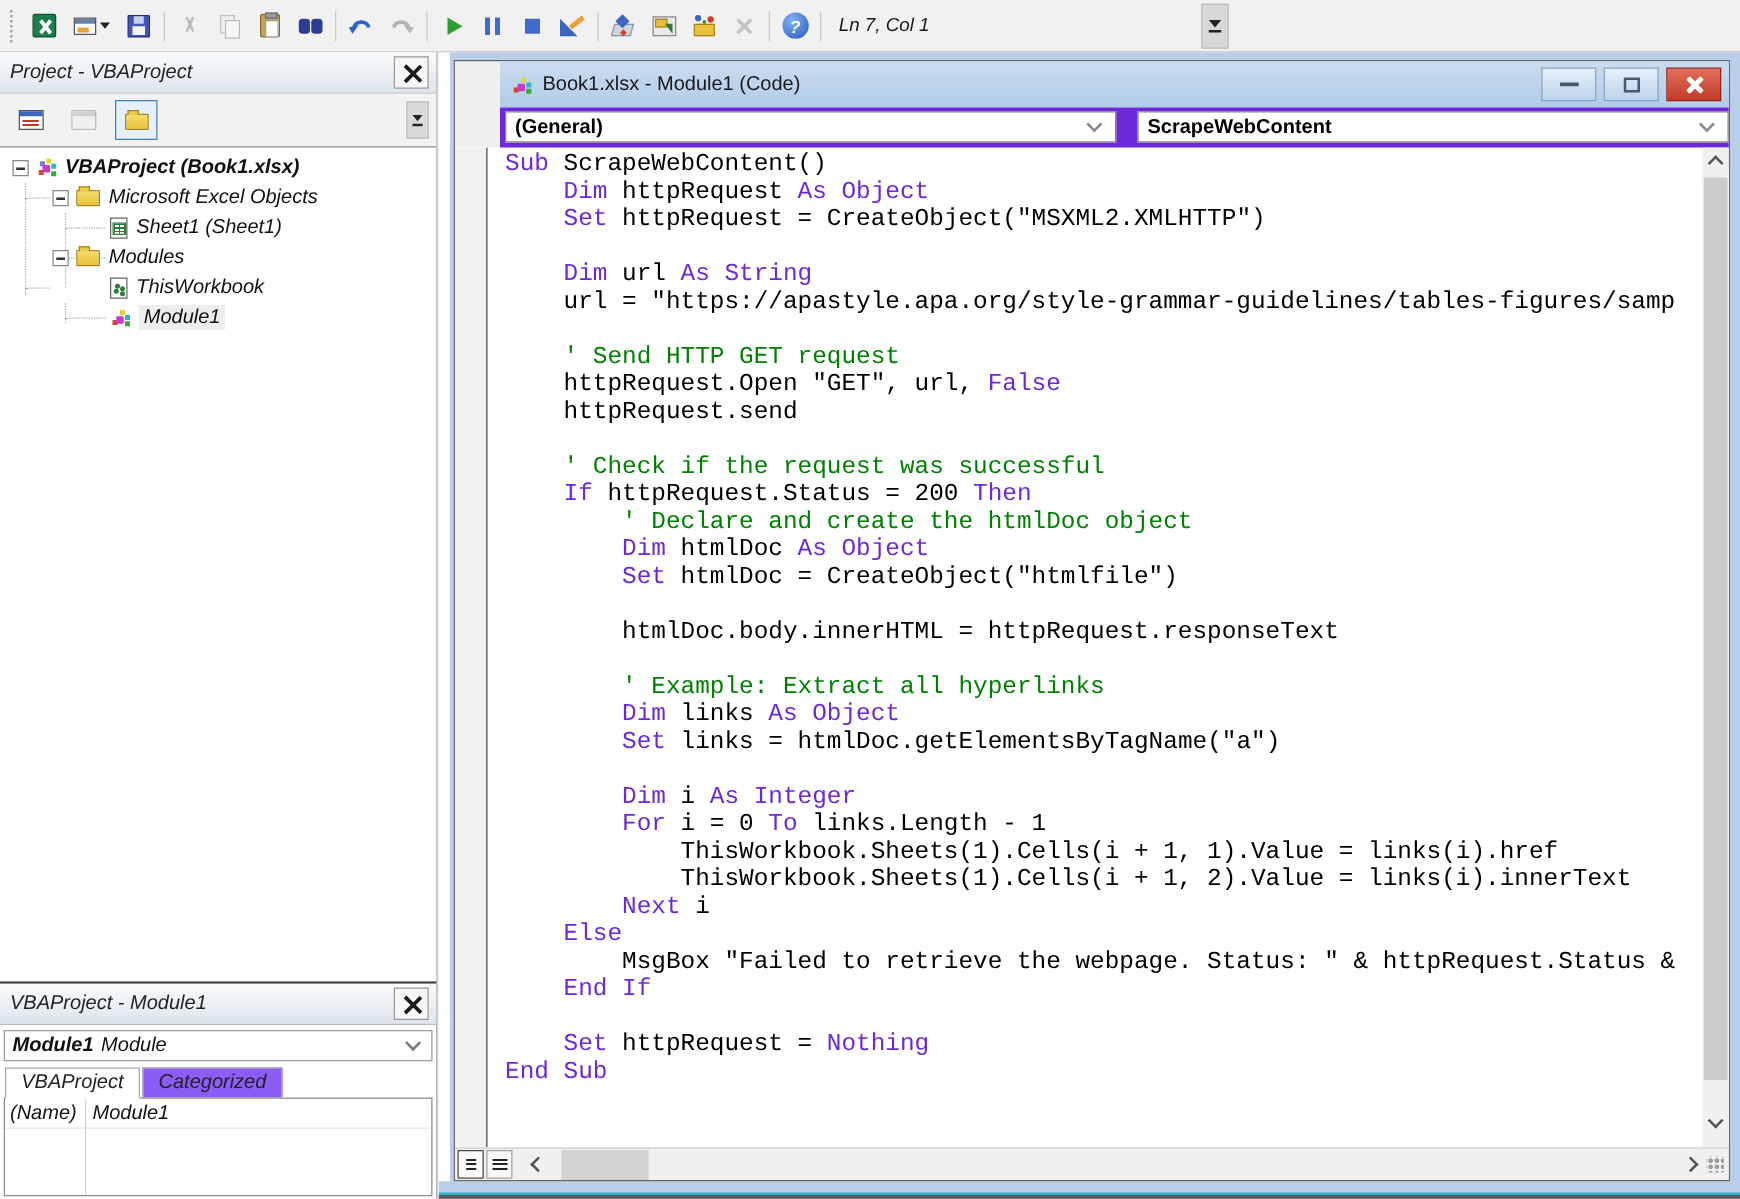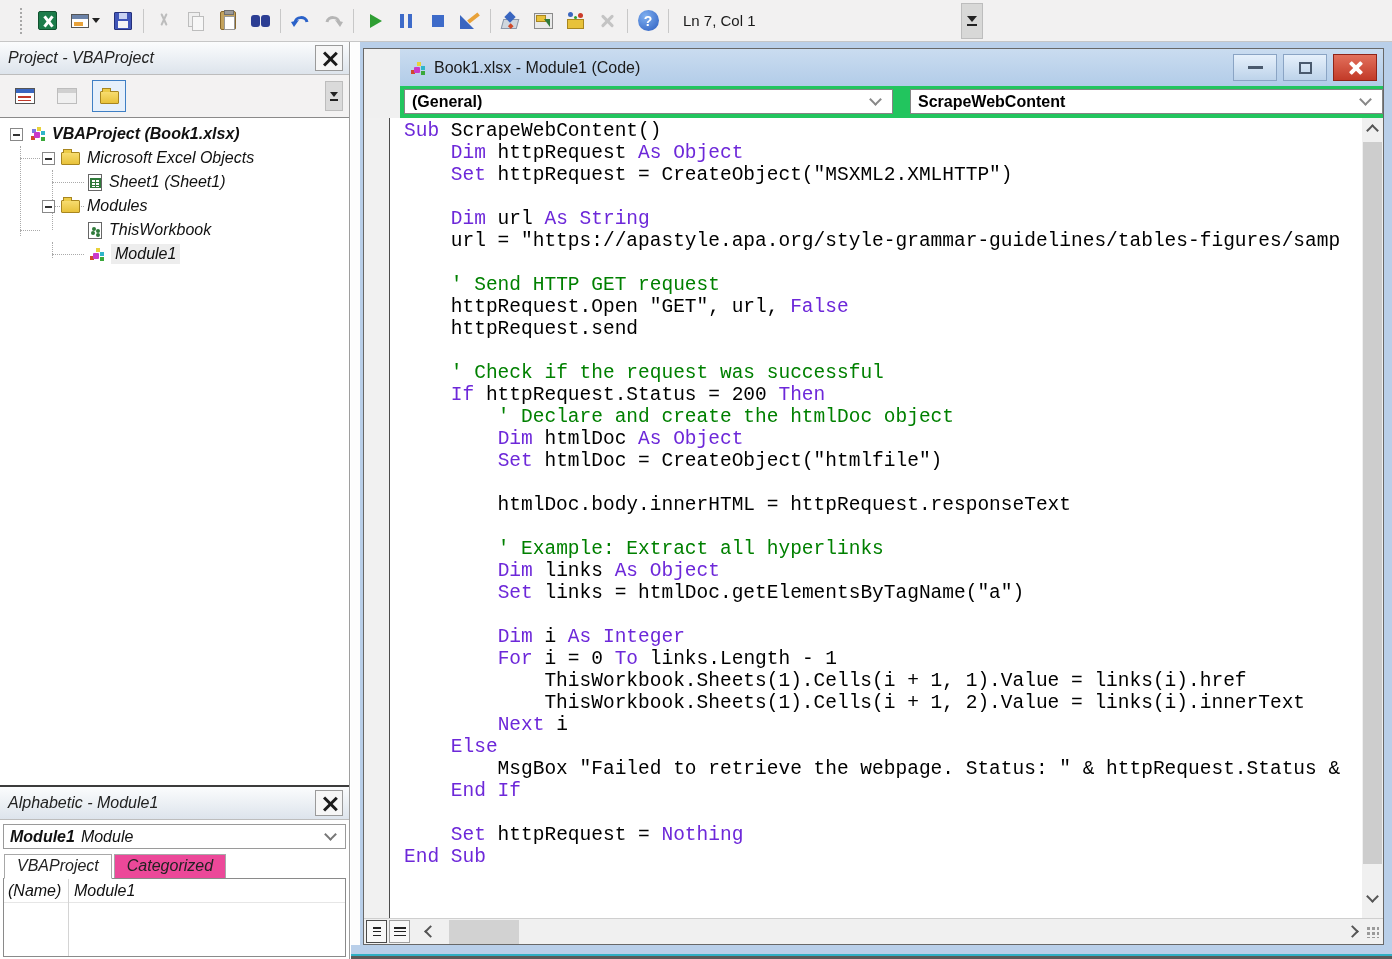--- a/index.html
+++ b/index.html
@@ -9,7 +9,7 @@
 
   
   #toolbar{position:absolute;left:0;top:0;width:1392px;height:42px;background:#f2f1f1;
-           border-bottom:1px solid #c6c6c6;display:flex;align-items:center;padding-left:18px;}
+           border-bottom:1px solid #c6c6c6;display:flex;align-items:center;padding-left:6px;font-style:italic;}
   .tgrip{width:5px;height:26px;border-left:2px dotted #a8a8a8;margin:0 6px 0 2px;}
   .tbtn{width:32px;height:32px;display:flex;align-items:center;justify-content:center;flex:none;}
   .tsep{width:1px;height:24px;background:#c8c8c8;margin:0 4px;flex:none;}

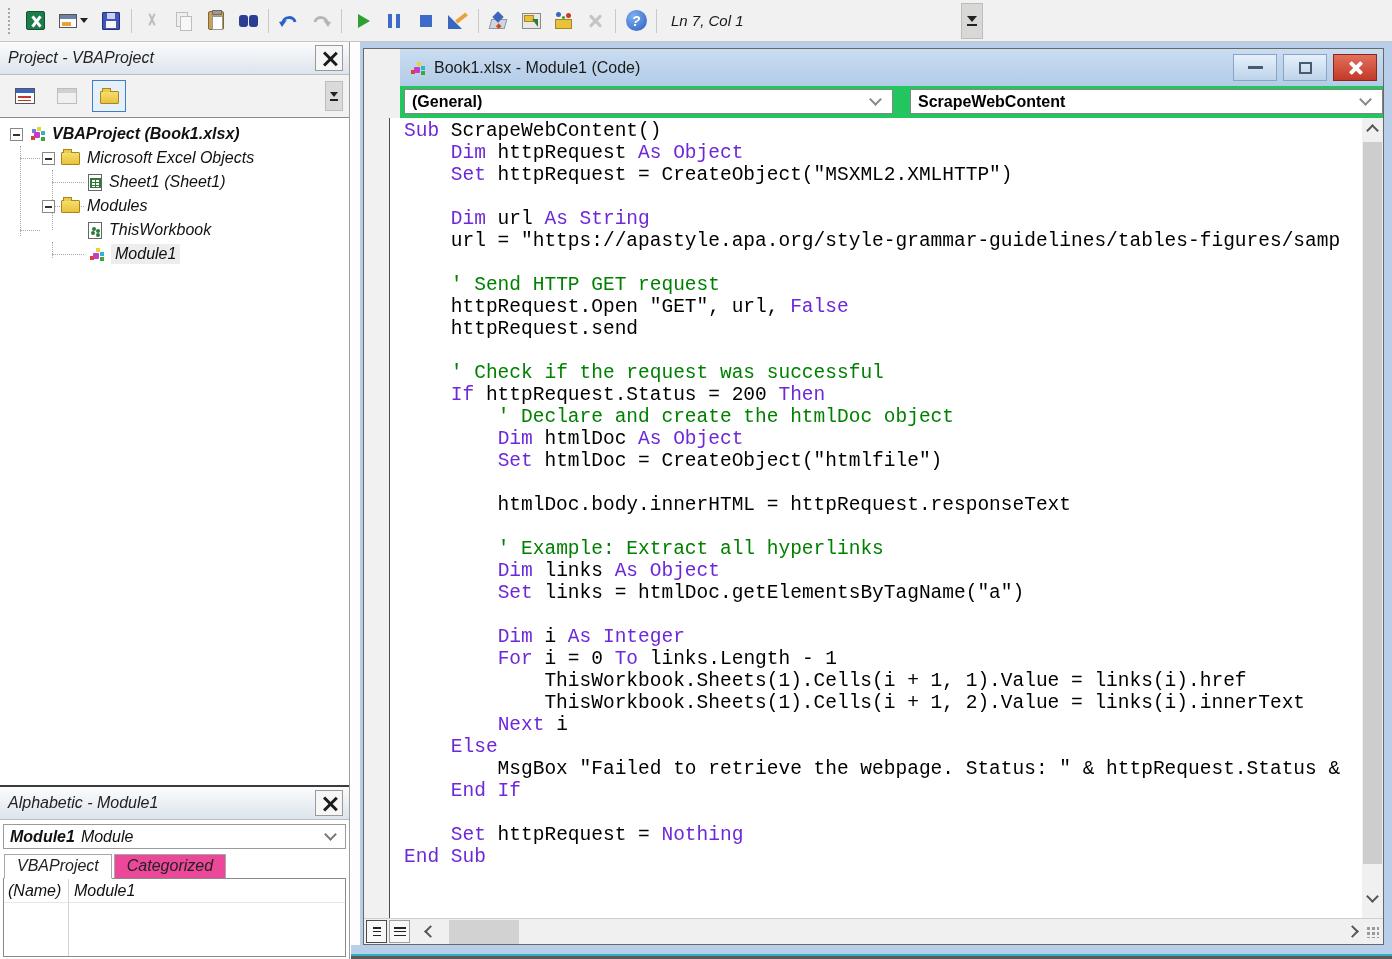--- a/index.html
+++ b/index.html
@@ -150,7 +150,7 @@
   .glyph-x::before,.glyph-x::after{content:"";position:absolute;left:8px;top:1px;width:4px;height:16px;background:#fff;border-radius:1px;}
   .glyph-x::before{transform:rotate(45deg);}.glyph-x::after{transform:rotate(-45deg);}
 
-  .cw-combos{height:48px;background:#22c55e;position:relative;border-bottom:1px solid #8f8f8f;}
+  .cw-combos{height:48px;background:#6d28d9;position:relative;border-bottom:1px solid #8f8f8f;}
   .combo{position:absolute;top:3px;height:25px;background:#fff;border:1px solid #858585;display:flex;align-items:center;
          font-weight:700;font-size:16px;padding-left:7px;color:#000;}
   .combo .cv{margin-right:12px;border-color:#888;}

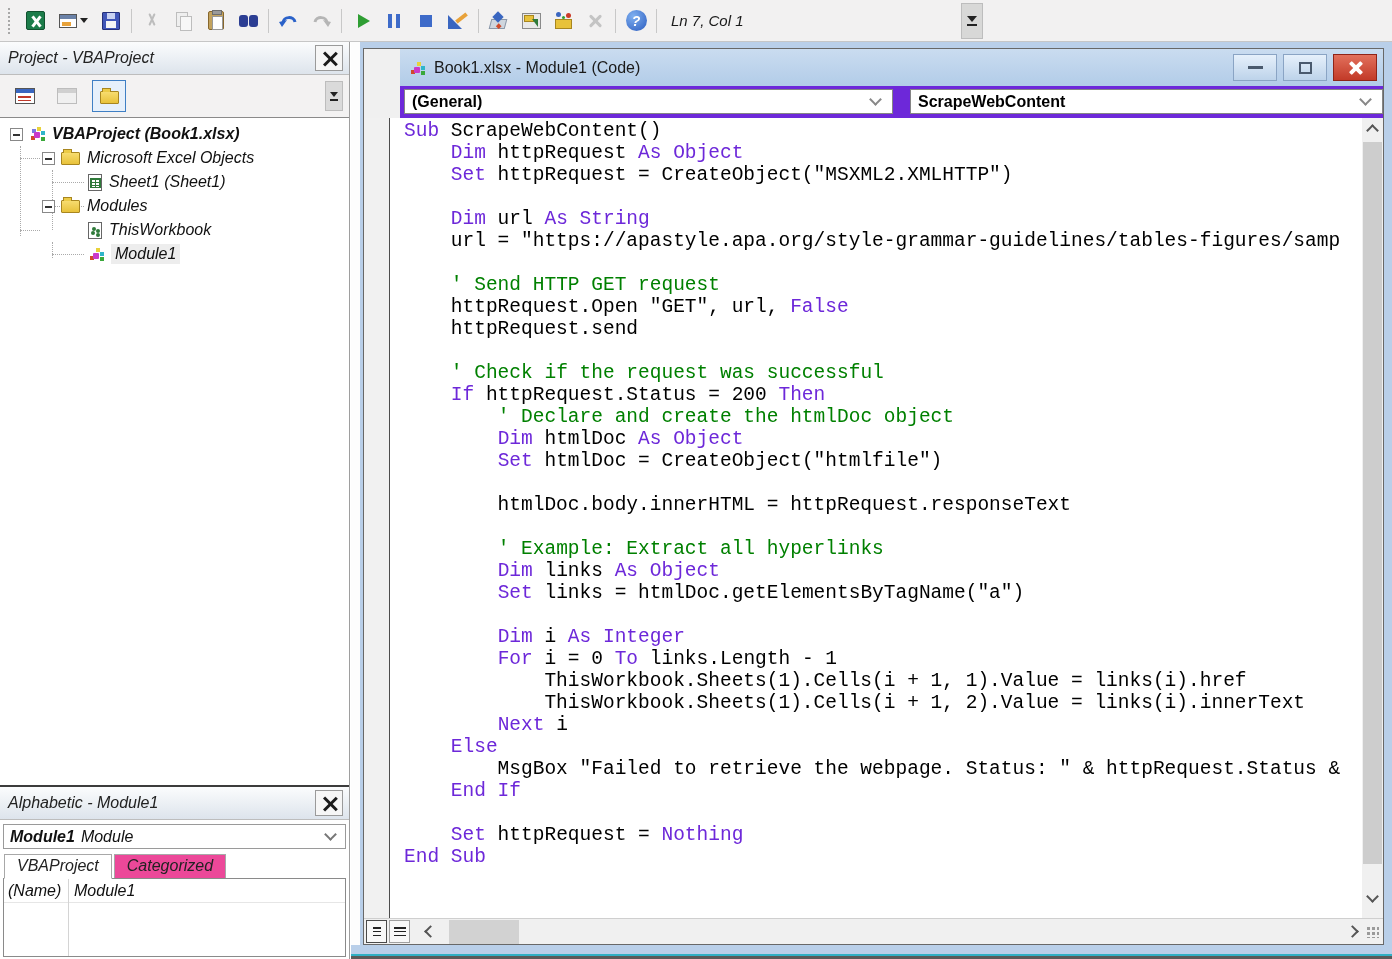--- a/index.html
+++ b/index.html
@@ -327,7 +327,7 @@
 
   <div id="properties-panel">
     <div class="phead">
-      <span>Alphabetic - Module1</span>
+      <span>VBAProject - Module1</span>
       <span class="pclose"></span>
     </div>
     <div class="prop-combo">

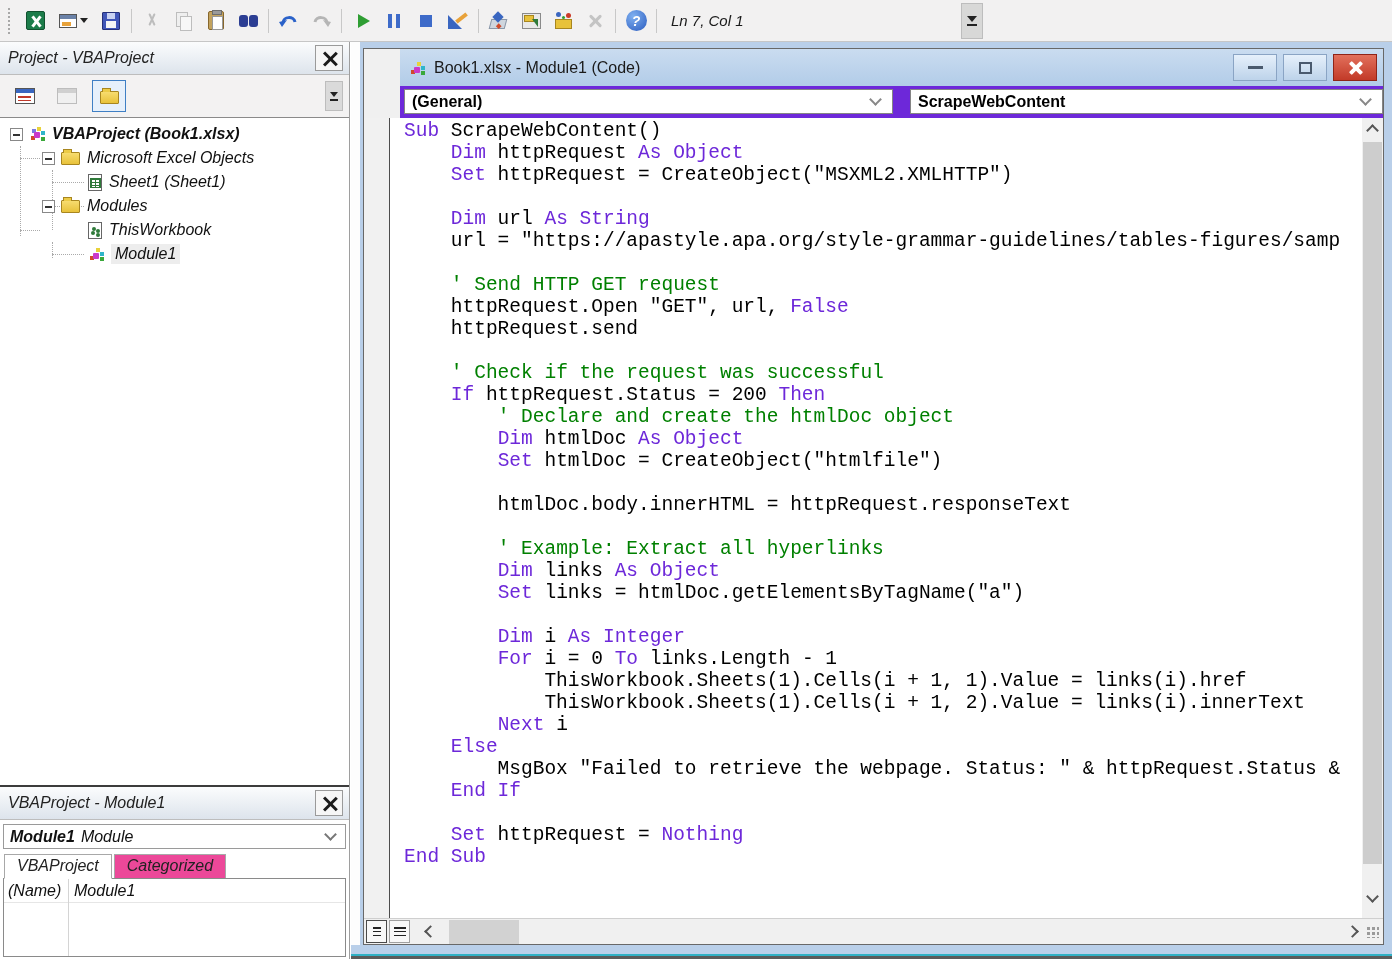--- a/index.html
+++ b/index.html
@@ -121,7 +121,7 @@
   .prop-combo b{font-weight:700;}
   .cv{width:9px;height:9px;border-right:2px solid #777;border-bottom:2px solid #777;transform:rotate(45deg);margin-left:auto;margin-right:10px;margin-top:-4px;flex:none;}
   .prop-tabs{display:flex;align-items:flex-end;padding:2px 0 0 4px;height:28px;}
-  .tab{padding:2px 12px 3px 12px;border:1px solid #a8a8a8;background:#ec4899;margin-right:2px;font-size:16px;color:#222;}
+  .tab{padding:2px 12px 3px 12px;border:1px solid #a8a8a8;background:#8b5cf6;margin-right:2px;font-size:16px;color:#222;}
   .tab.active{background:#fff;border-bottom-color:#fff;position:relative;z-index:2;}
   .prop-grid{flex:1;margin:0 3px 2px 3px;border:1px solid #8a8a8a;background:#fff;position:relative;margin-top:-1px;}
   .pg-divider{position:absolute;left:64px;top:0;bottom:0;width:1px;background:#d4d4d4;}

